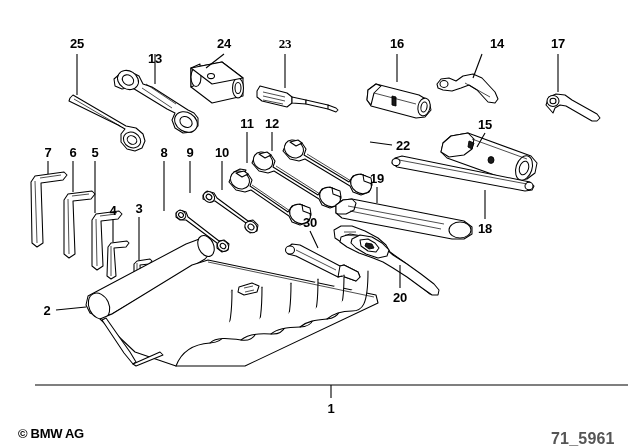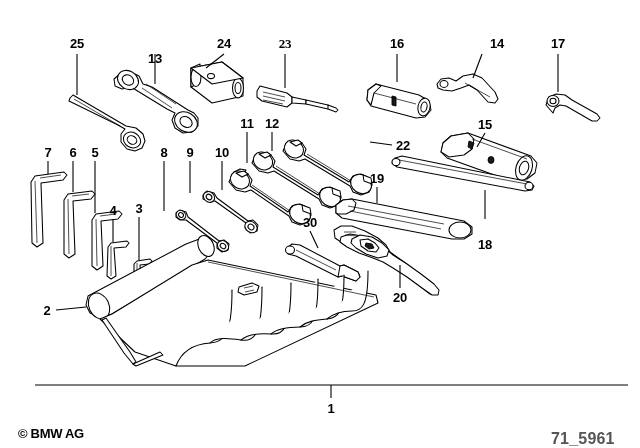--- a/index.html
+++ b/index.html
@@ -348,7 +348,7 @@
       <div class="callout-label" style="left: 403px; top: 145px;">22</div>
       <div class="callout-label" style="left: 485px; top: 124px;">15</div>
       <div class="callout-label" style="left: 377px; top: 178px;">19</div>
-      <div class="callout-label" style="left: 485px; top: 228px; margin-top: 16px;">18</div>
+      <div class="callout-label" style="left: 485px; top: 228px;">18</div>
       <div class="callout-label" style="left: 310px; top: 222px;">30</div>
       <div class="callout-label" style="left: 400px; top: 297px;">20</div>
       <div class="callout-label" style="left: 47px; top: 310px;">2</div>

